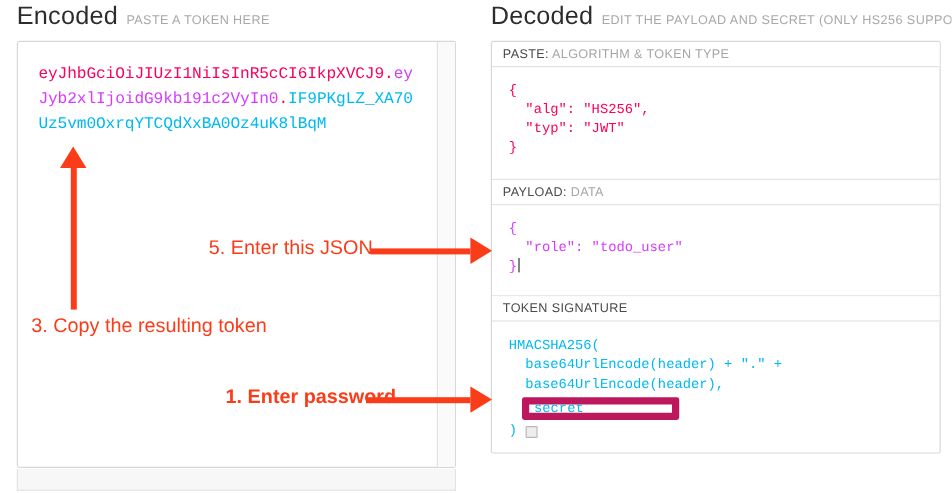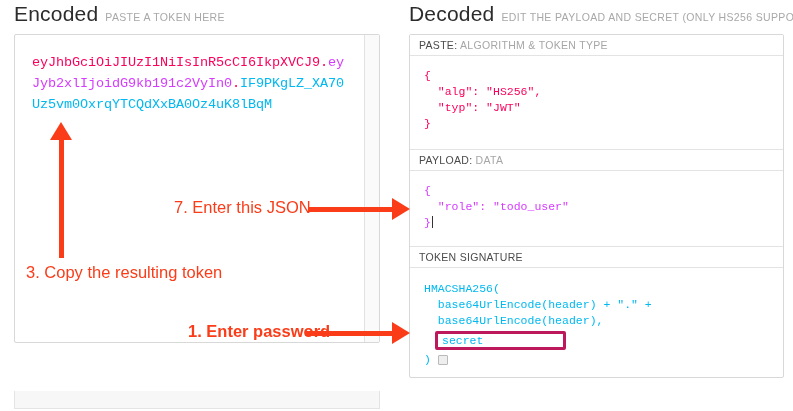--- a/index.html
+++ b/index.html
@@ -26,7 +26,7 @@
   
   #encoded-panel {
     position: absolute; left: 14px; top: 34px;
-    width: 366px; height: 309px;
+    width: 366px; height: 356px;
     background: #ffffff;
     border: 1px solid #d8d8d8;
     border-radius: 2px;

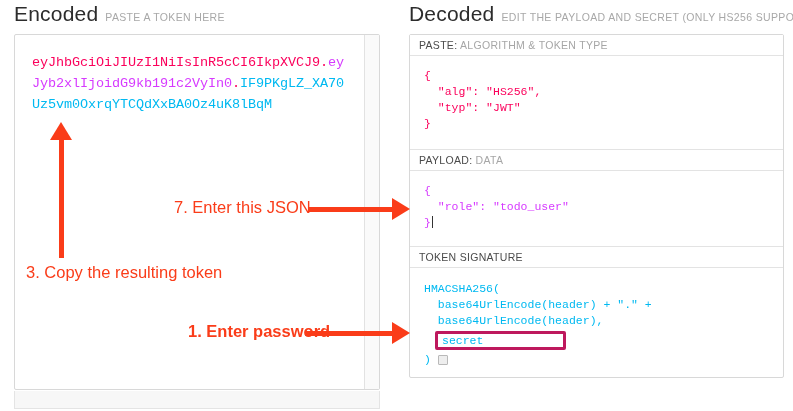--- a/index.html
+++ b/index.html
@@ -190,7 +190,7 @@
   <div class="arrow-h" style="left:305px; top:331px; width:87px;"></div>
   <div class="arrow-head-r" style="left:392px; top:322px;"></div>
 
-  <div class="anno" style="left:174px; top:198px;">7. Enter this JSON</div>
+  <div class="anno" style="left:174px; top:198px;">5. Enter this JSON</div>
   <div class="arrow-h" style="left:309px; top:207px; width:83px;"></div>
   <div class="arrow-head-r" style="left:392px; top:198px;"></div>
 

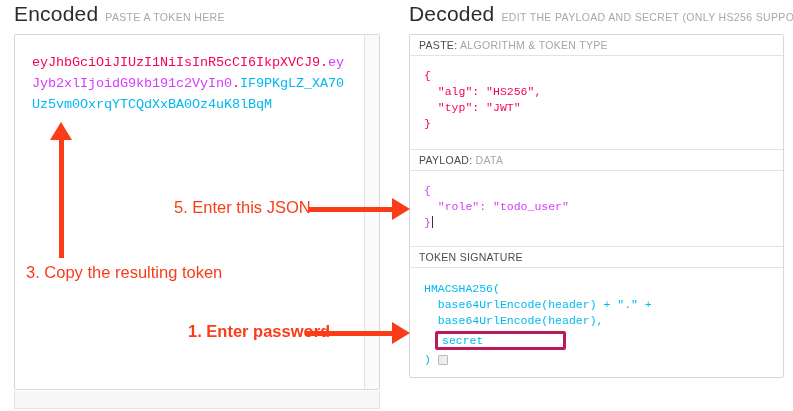--- a/index.html
+++ b/index.html
@@ -96,7 +96,7 @@
     display: block;
     margin: 2px 0 2px 11px;
     width: 131px; height: 19px;
-    border: 3px solid #be185d; border-radius: 2px;
+    border: 6px solid #be185d; border-radius: 2px;
     background: #ffffff;
     color: #00b9f1;
     font-family: "Liberation Mono", monospace;

